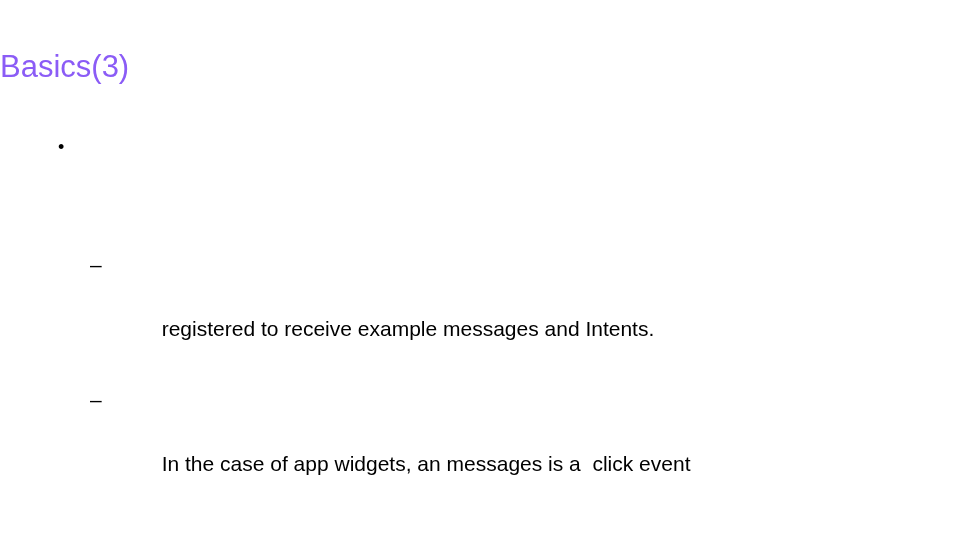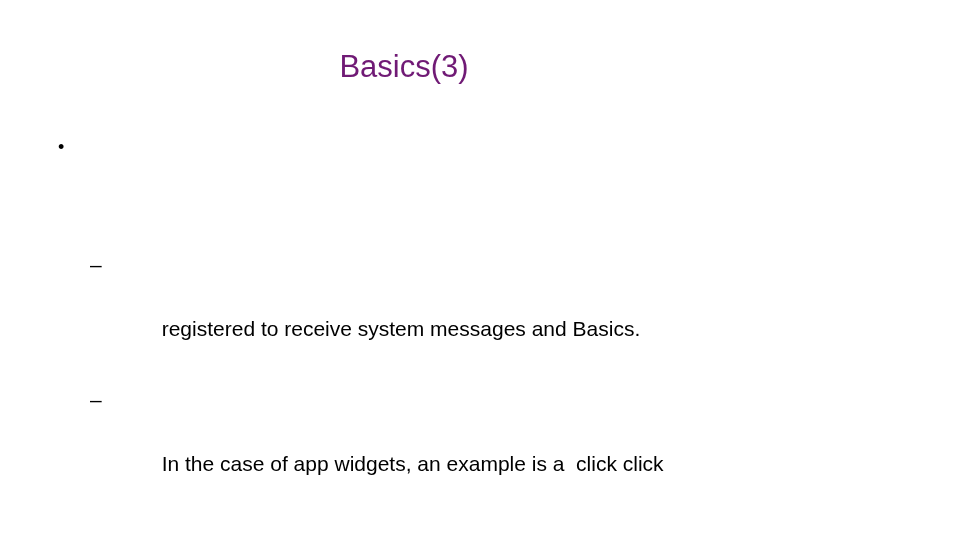--- a/index.html
+++ b/index.html
@@ -29,12 +29,12 @@
     left: 0;
     top: 48px;
     width: 808px;
-    text-align: center;
+    text-align: left;
     font-size: 31px;
     font-weight: 400;
     line-height: 38px;
     letter-spacing: 0px;
-    color: #701a75;
+    color: #8b5cf6;
     white-space: pre;
   }
 

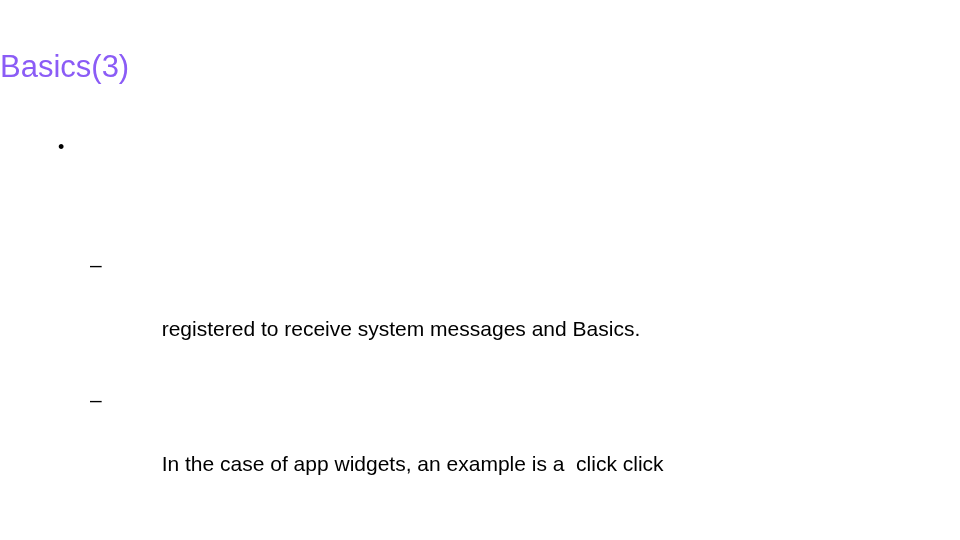--- a/index.html
+++ b/index.html
@@ -109,7 +109,7 @@
       <div class="gap-after-l1"></div>
       <div class="l2">
         <span class="dash">–</span>
-        <span>registered to receive system messages and Basics.</span>
+        <span>registered to receive example messages and Intents.</span>
       </div>
       <div class="gap-between-l2"></div>
       <div class="l2">

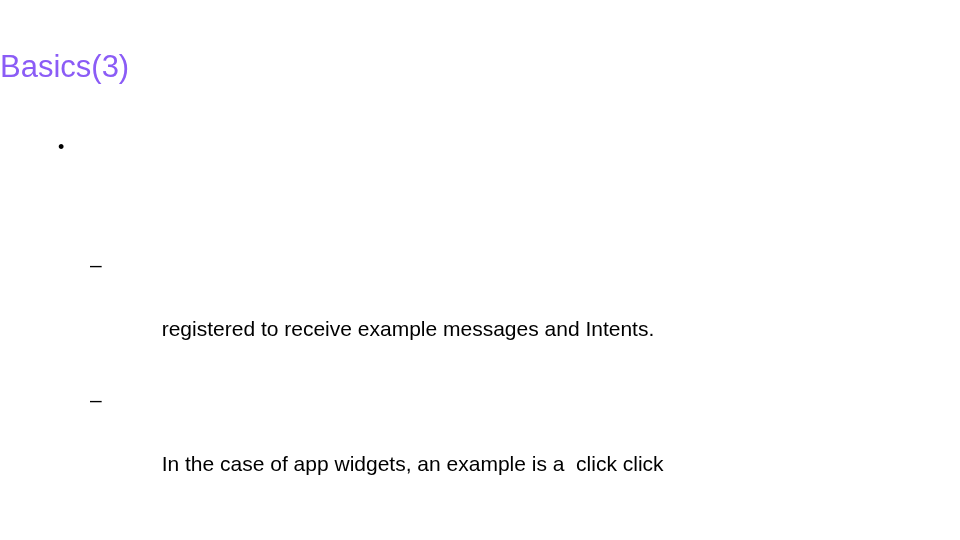--- a/index.html
+++ b/index.html
@@ -114,7 +114,7 @@
       <div class="gap-between-l2"></div>
       <div class="l2">
         <span class="dash">–</span>
-        <span>In the case of app widgets, an example is a  click click</span>
+        <span>In the case of app widgets, an messages is a  click event</span>
       </div>
     </div>
 

